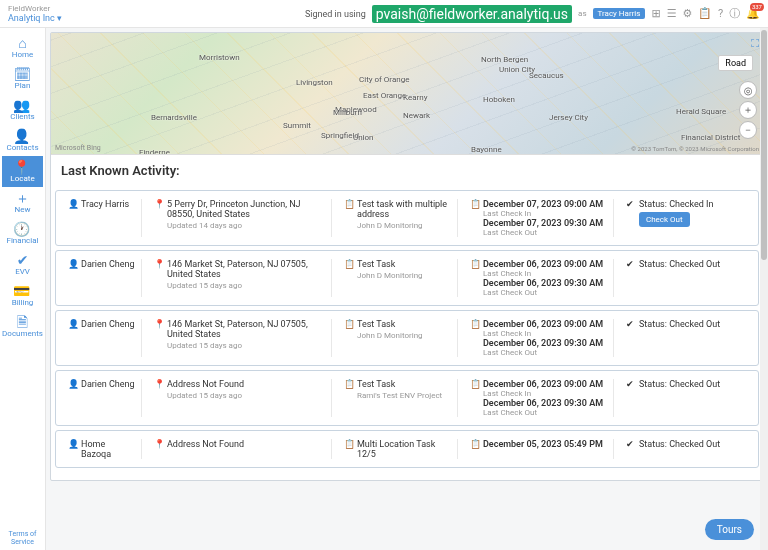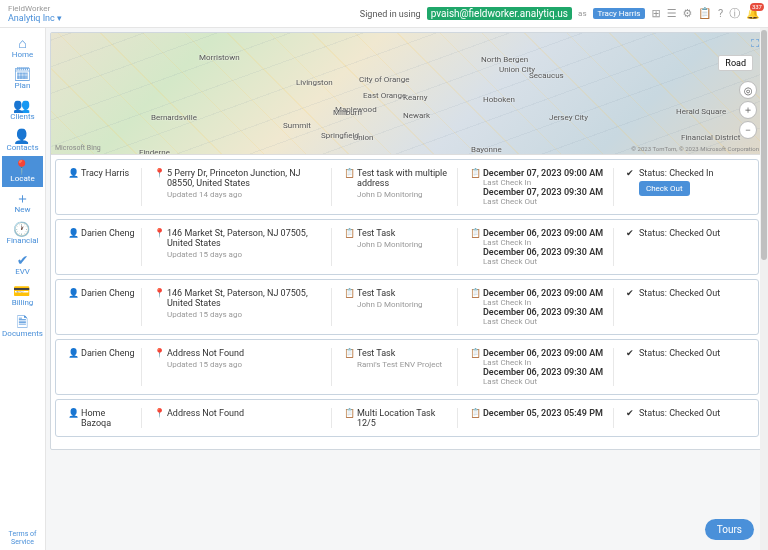--- a/index.html
+++ b/index.html
@@ -10,7 +10,7 @@
 .topbar-left .org{color:#4a90d9;cursor:pointer}
 .topbar-right{margin-left:auto;display:flex;align-items:center;gap:6px}
 .signed{font-size:9px;color:#555}
-.badge-green{background:#1fa76a;color:#fff;padding:1px 4px;border-radius:2px;font-size:10px}
+.badge-green{background:#1fa76a;color:#fff;padding:1px 4px;border-radius:2px;font-size:14px}
 .as{font-size:8px;color:#999}
 .badge-blue{background:#4a90d9;color:#fff;padding:1px 5px;border-radius:2px;font-size:8px}
 .topbar-icon{color:#999;font-size:11px;cursor:pointer;position:relative}

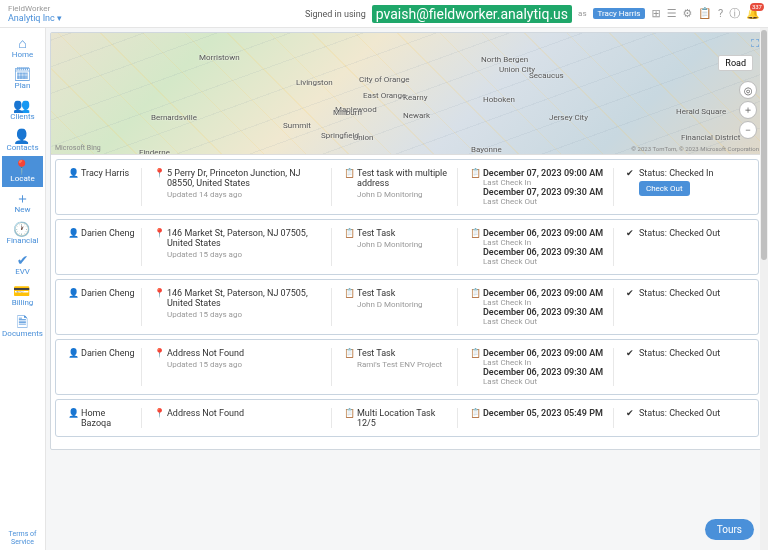--- a/index.html
+++ b/index.html
@@ -159,6 +159,7 @@
         <div class="map-attrib">© 2023 TomTom, © 2023 Microsoft Corporation</div>
       </div>
 
+      <div class="heading">Last Known Activity:</div>
 
       <div class="rows" id="rows">
           <div class="row">

